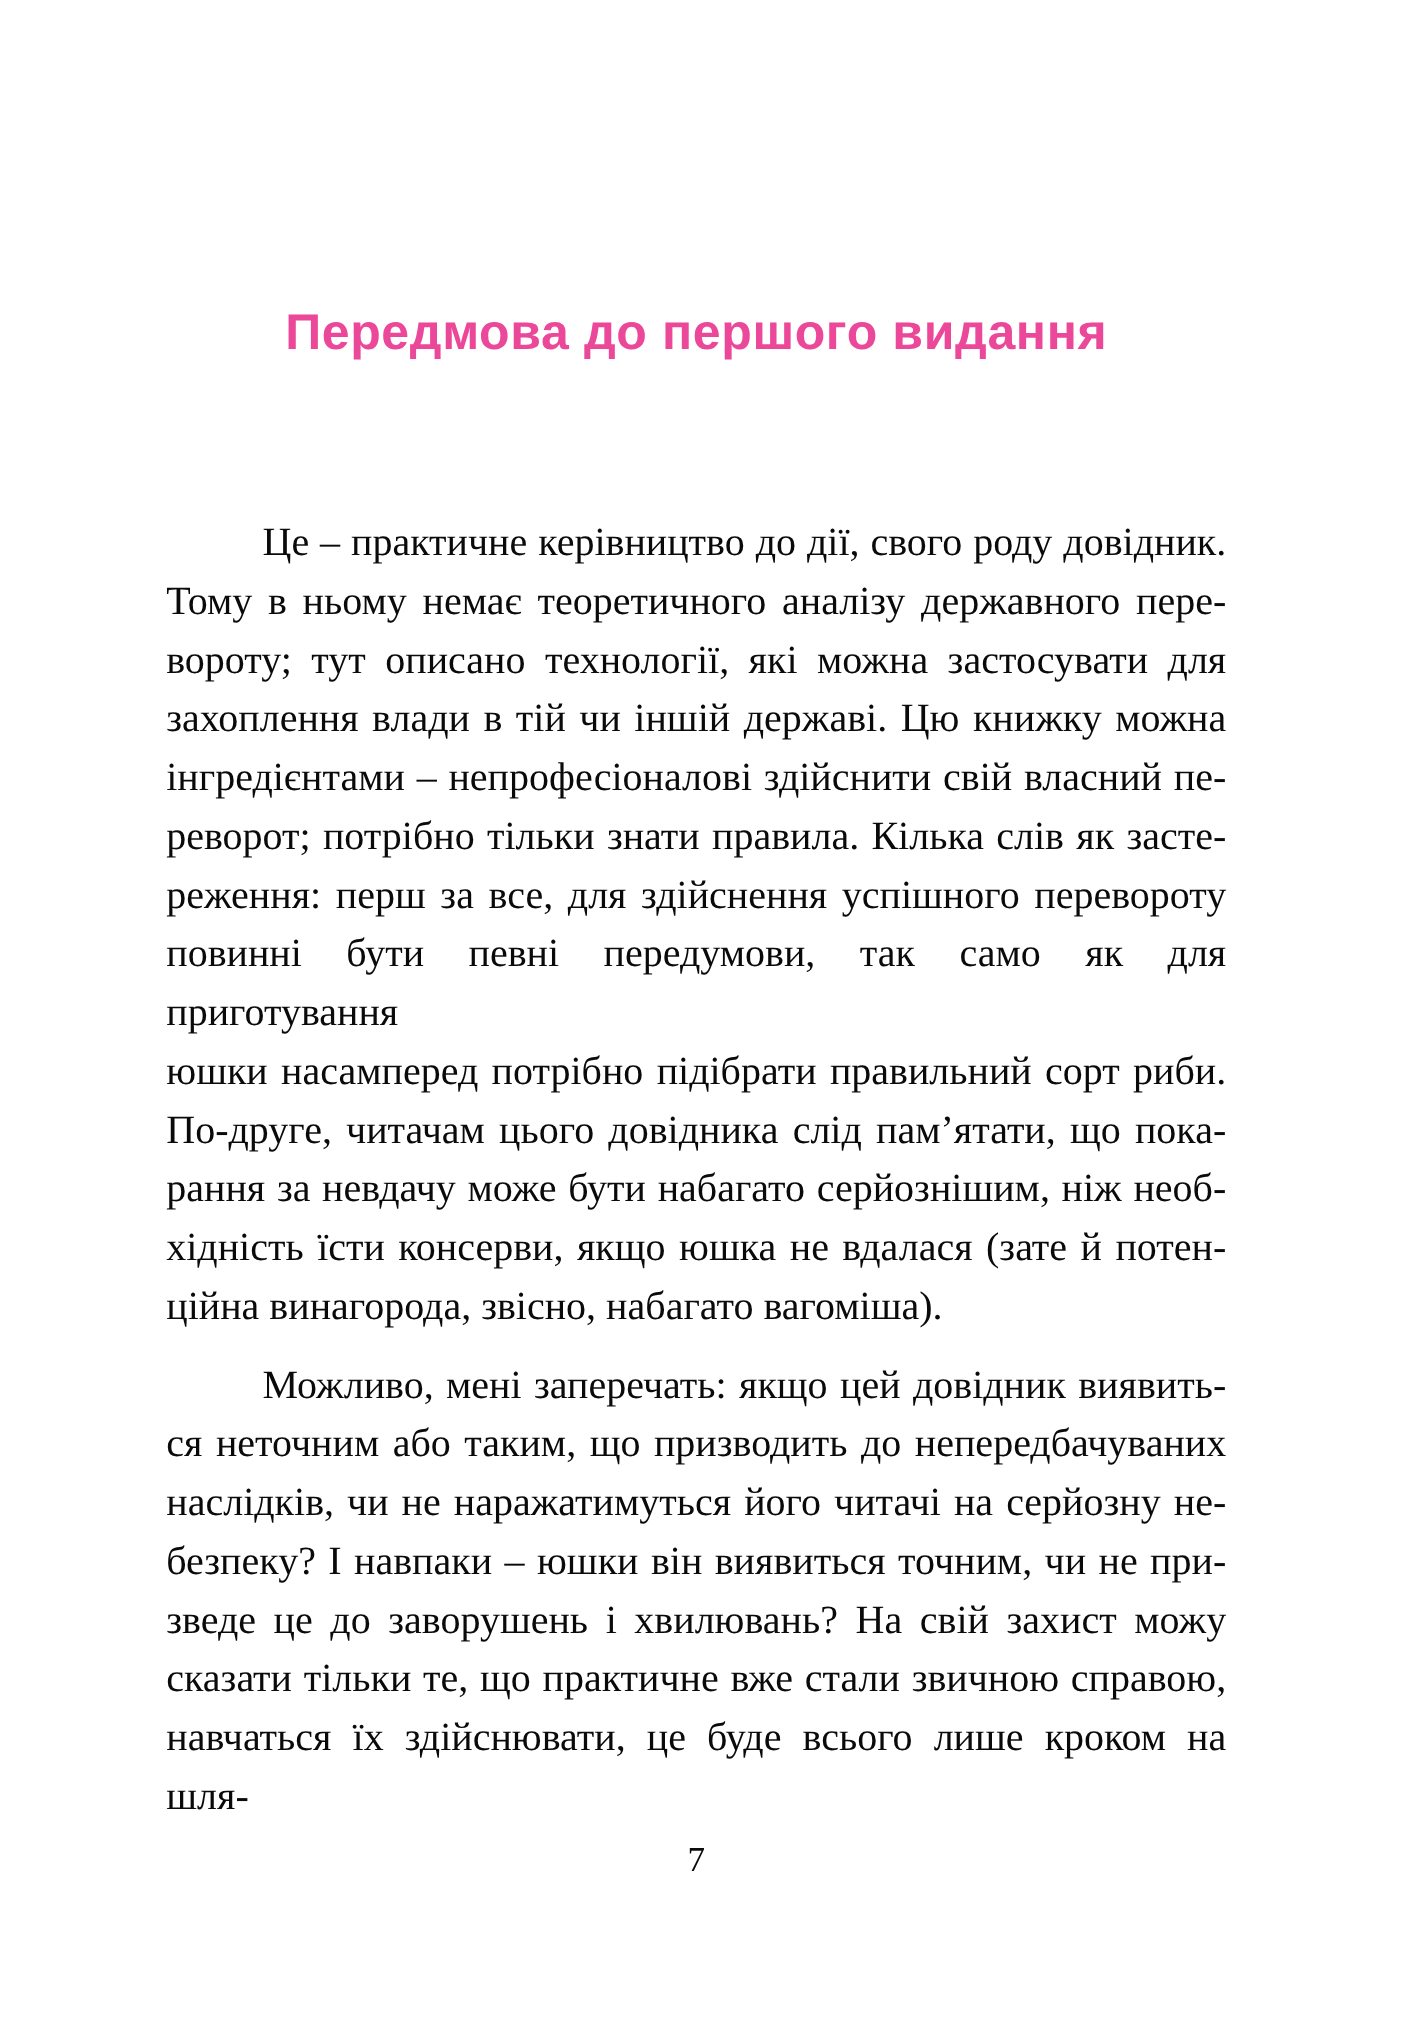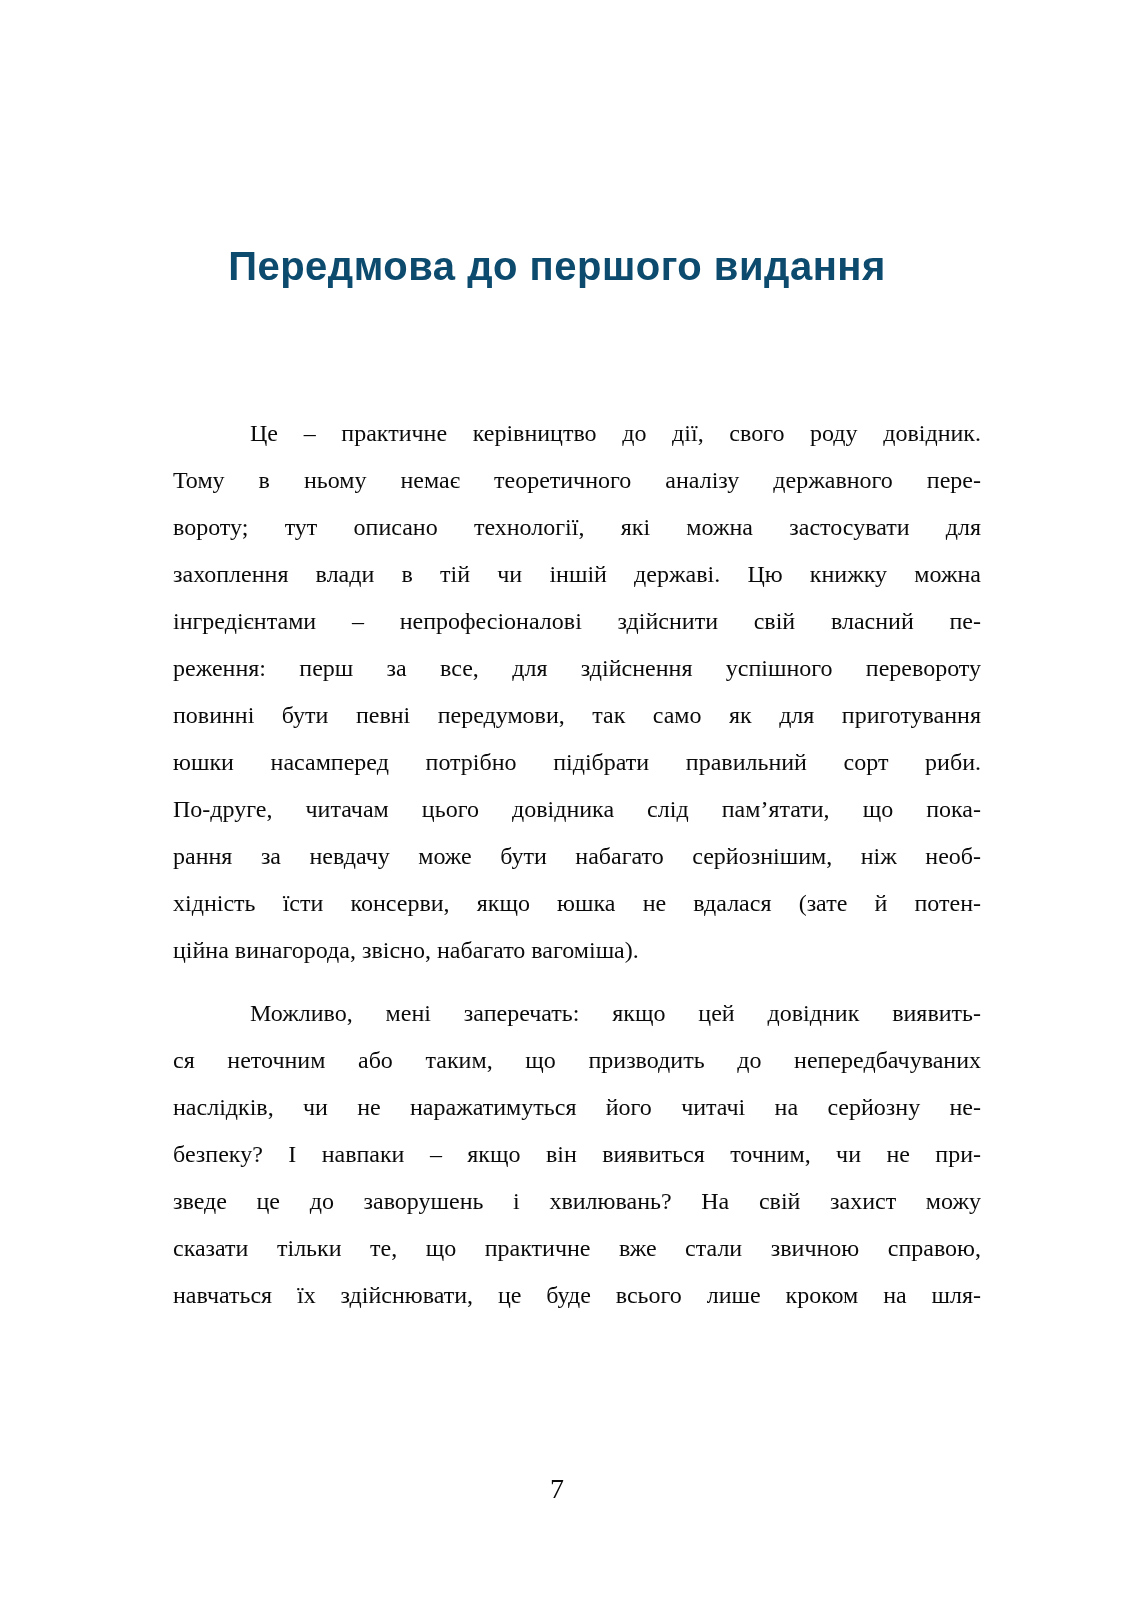--- a/index.html
+++ b/index.html
@@ -31,7 +31,7 @@
     font-weight: bold;
     font-size: 40px;
     line-height: 44px;
-    color: #0c4a6e;
+    color: #ec4899;
     letter-spacing: 0.5px;
   }
   .body-text {

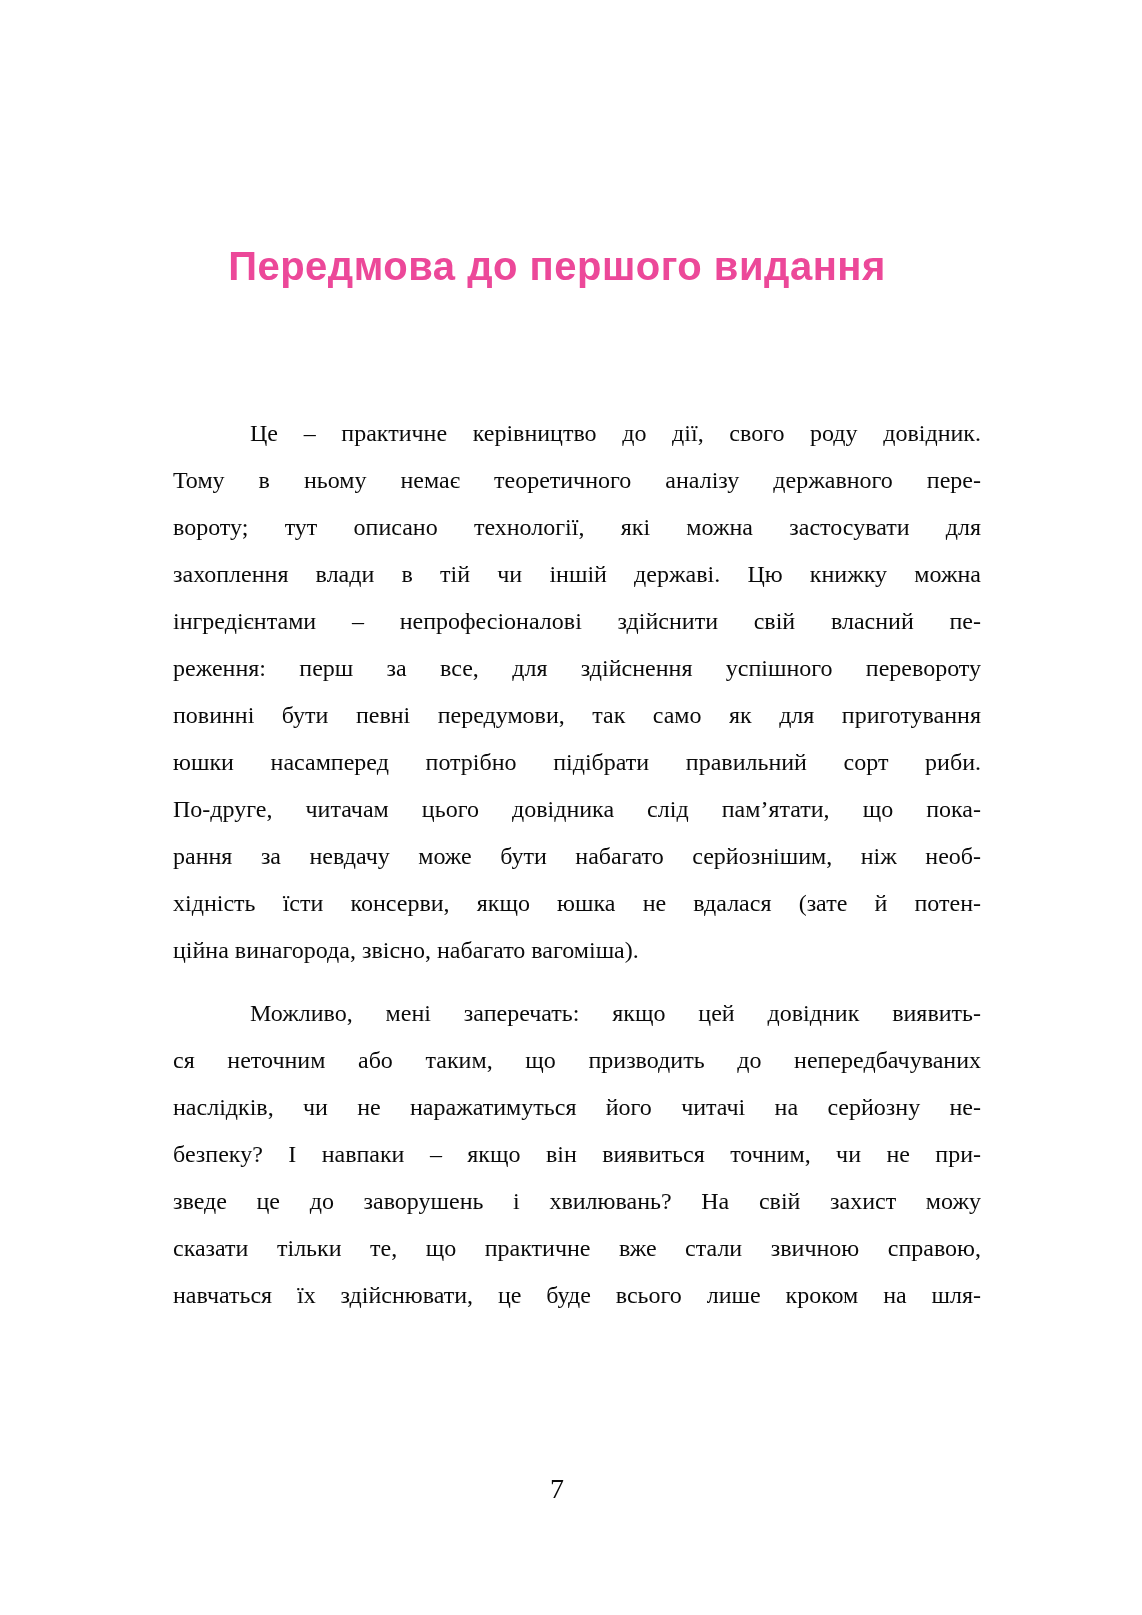--- a/index.html
+++ b/index.html
@@ -36,9 +36,8 @@
   }
   .body-text {
     margin-top: 122px;
-    font-size: 24px;
+    font-size: 32px;
     line-height: 47px;
-    margin-left: 40px;
   }
   .para {
     margin: 0;

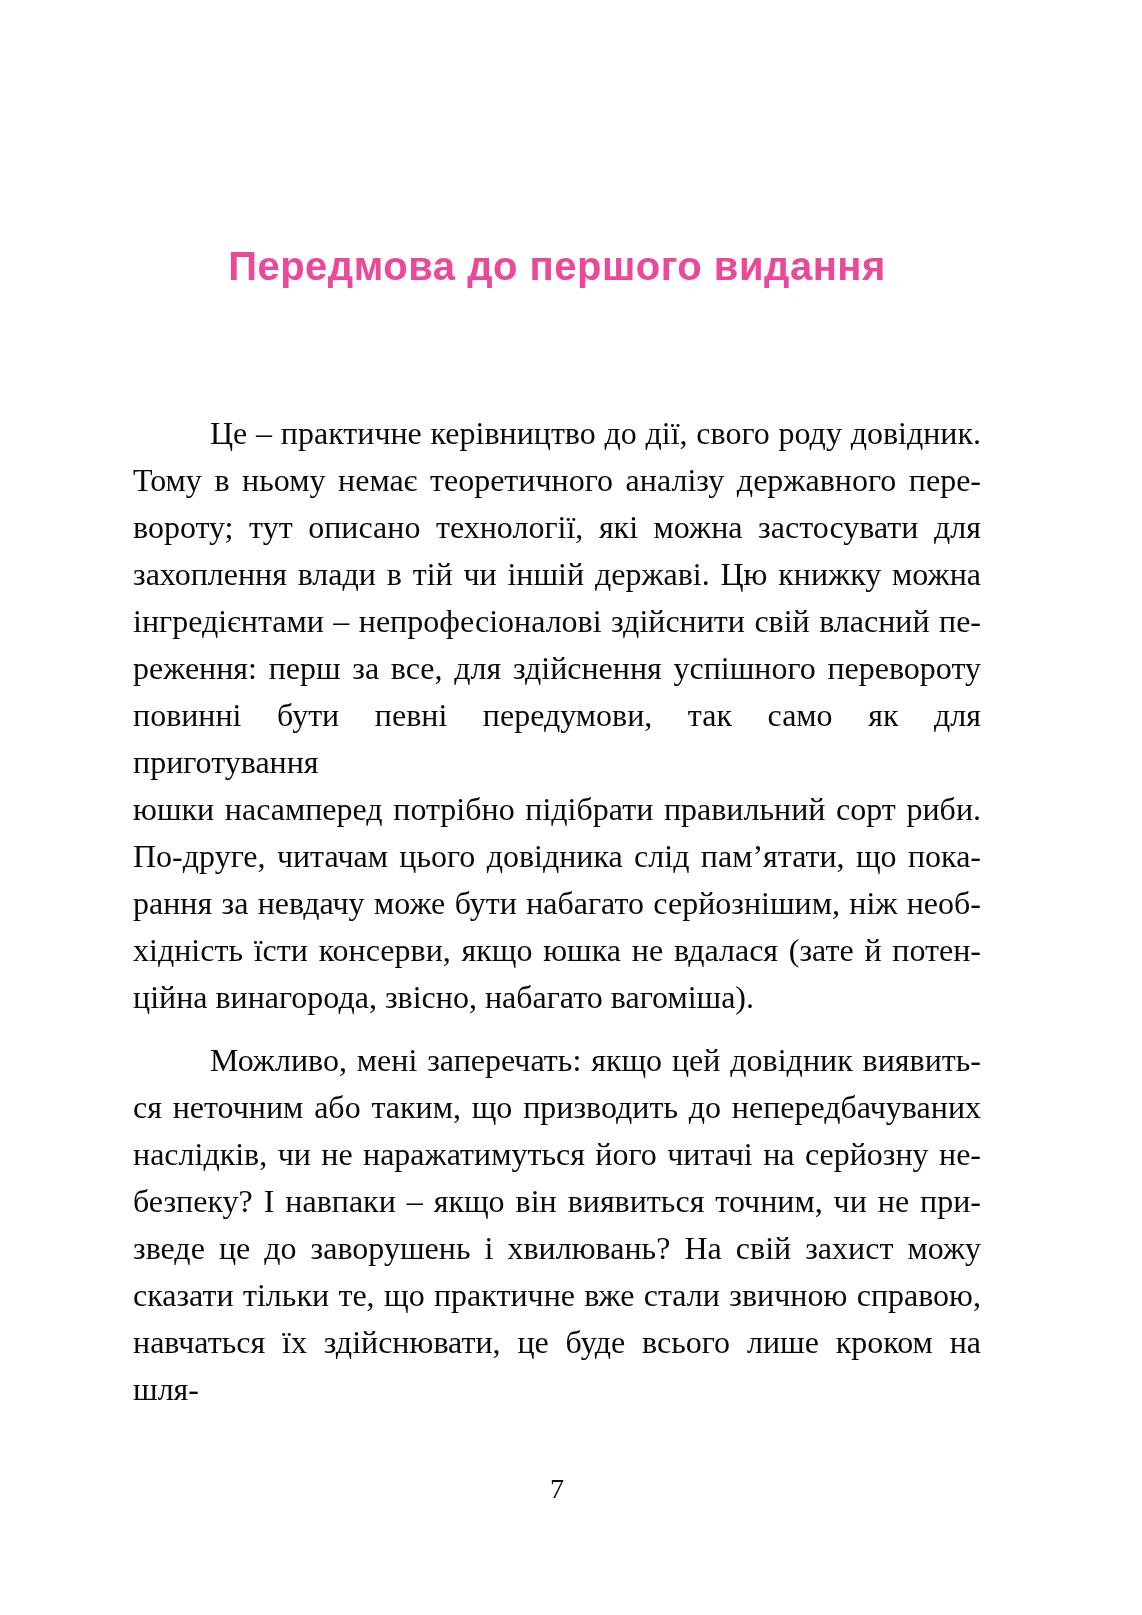--- a/index.html
+++ b/index.html
@@ -84,6 +84,7 @@
         <span class="line">вороту; тут описано технології, які можна застосувати для</span>
         <span class="line">захоплення влади в тій чи іншій державі. Цю книжку можна</span>
         <span class="line">інгредієнтами – непрофесіоналові здійснити свій власний пе-</span>
+        <span class="line">реворот; потрібно тільки знати правила. Кілька слів як засте-</span>
         <span class="line">реження: перш за все, для здійснення успішного перевороту</span>
         <span class="line">повинні бути певні передумови, так само як для приготування</span>
         <span class="line">юшки насамперед потрібно підібрати правильний сорт риби.</span>

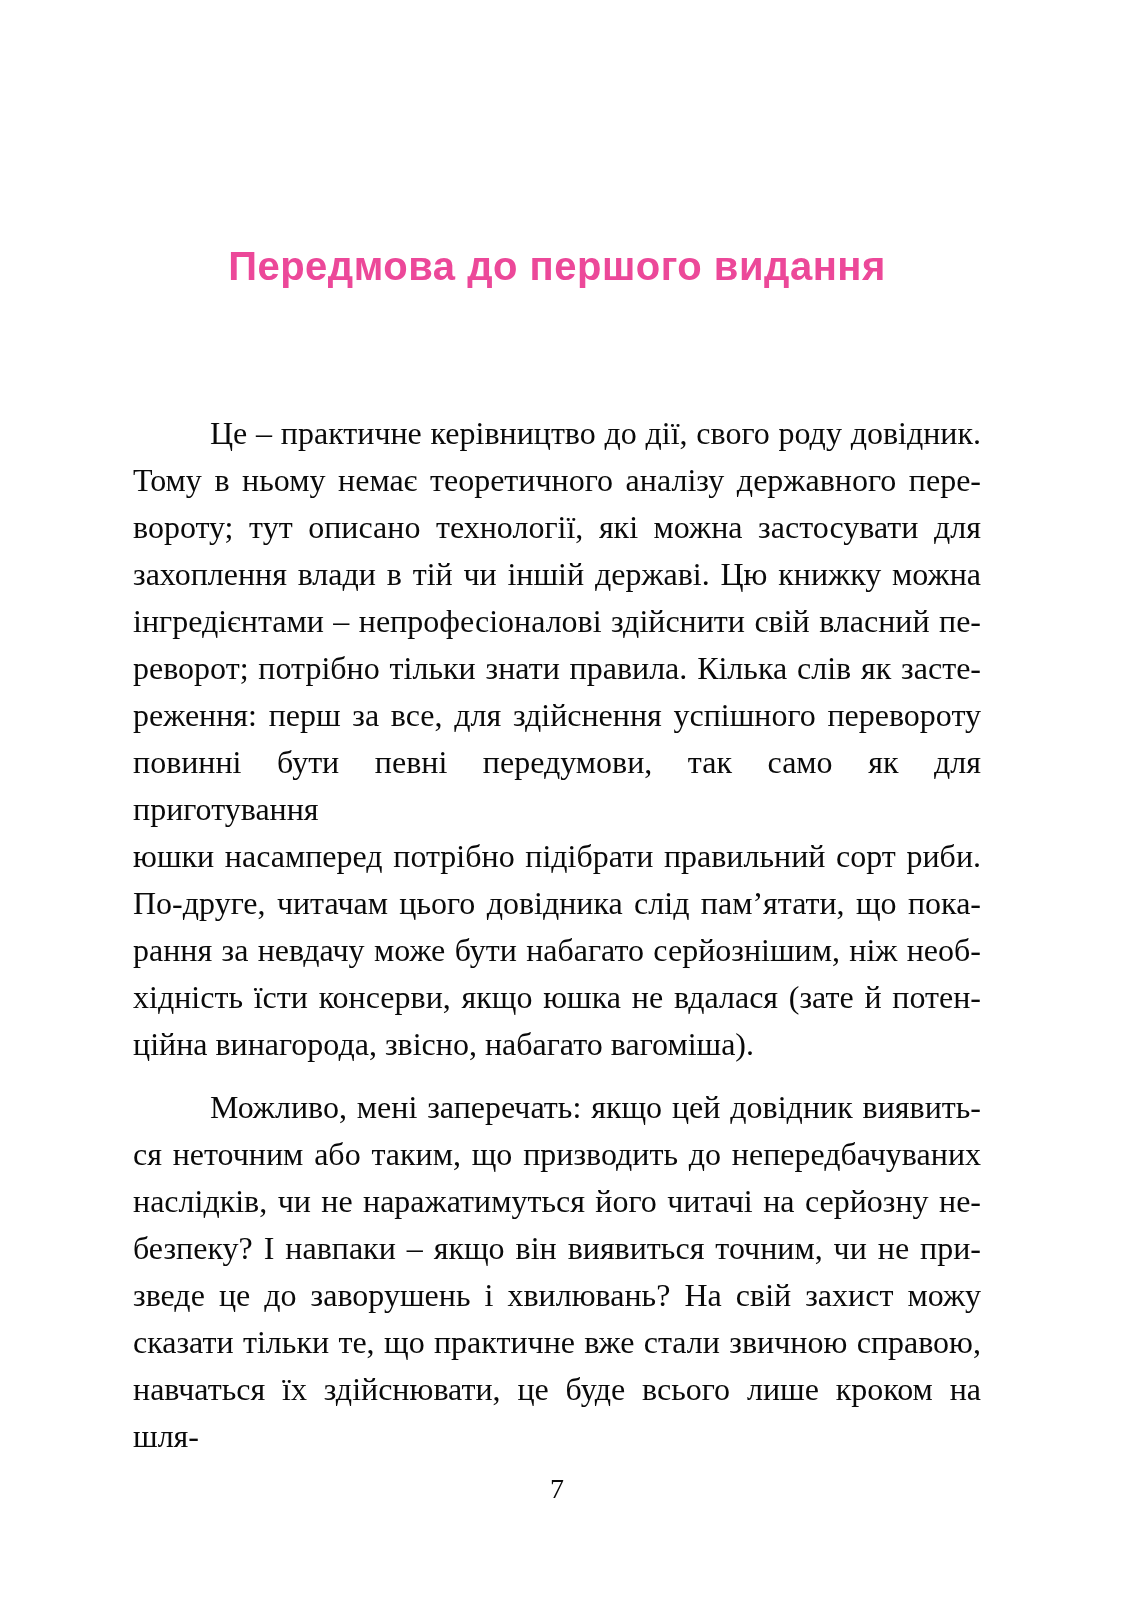--- a/index.html
+++ b/index.html
@@ -97,7 +97,7 @@
         <span class="line first">Можливо, мені заперечать: якщо цей довідник виявить-</span>
         <span class="line">ся неточним або таким, що призводить до непередбачуваних</span>
         <span class="line">наслідків, чи не наражатимуться його читачі на серйозну не-</span>
-        <span class="line">безпеку? І навпаки – якщо він виявиться точним, чи не при-</span>
+        <span class="line">безпеку? І навпаки – юшки він виявиться точним, чи не при-</span>
         <span class="line">зведе це до заворушень і хвилювань? На свій захист можу</span>
         <span class="line">сказати тільки те, що практичне вже стали звичною справою,</span>
         <span class="line">навчаться їх здійснювати, це буде всього лише кроком на шля-</span>

